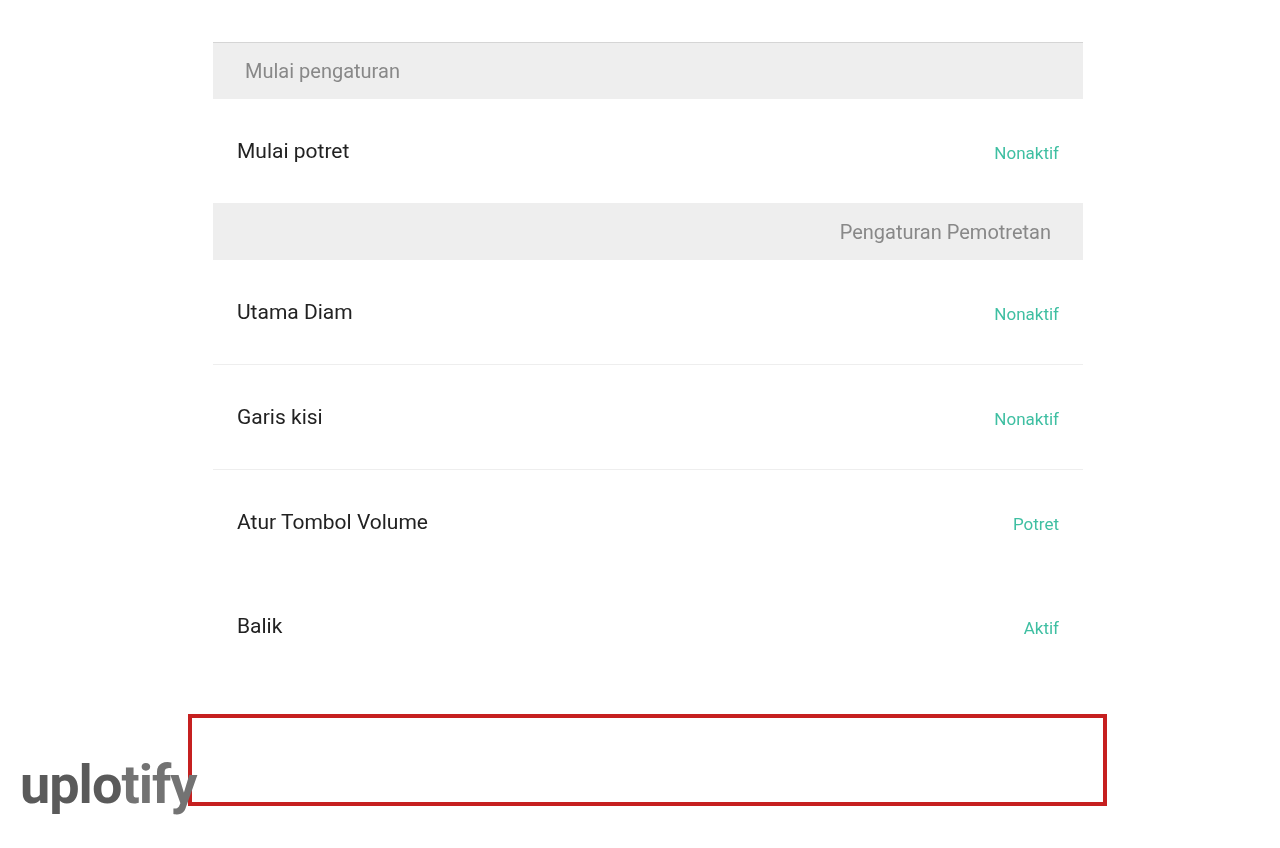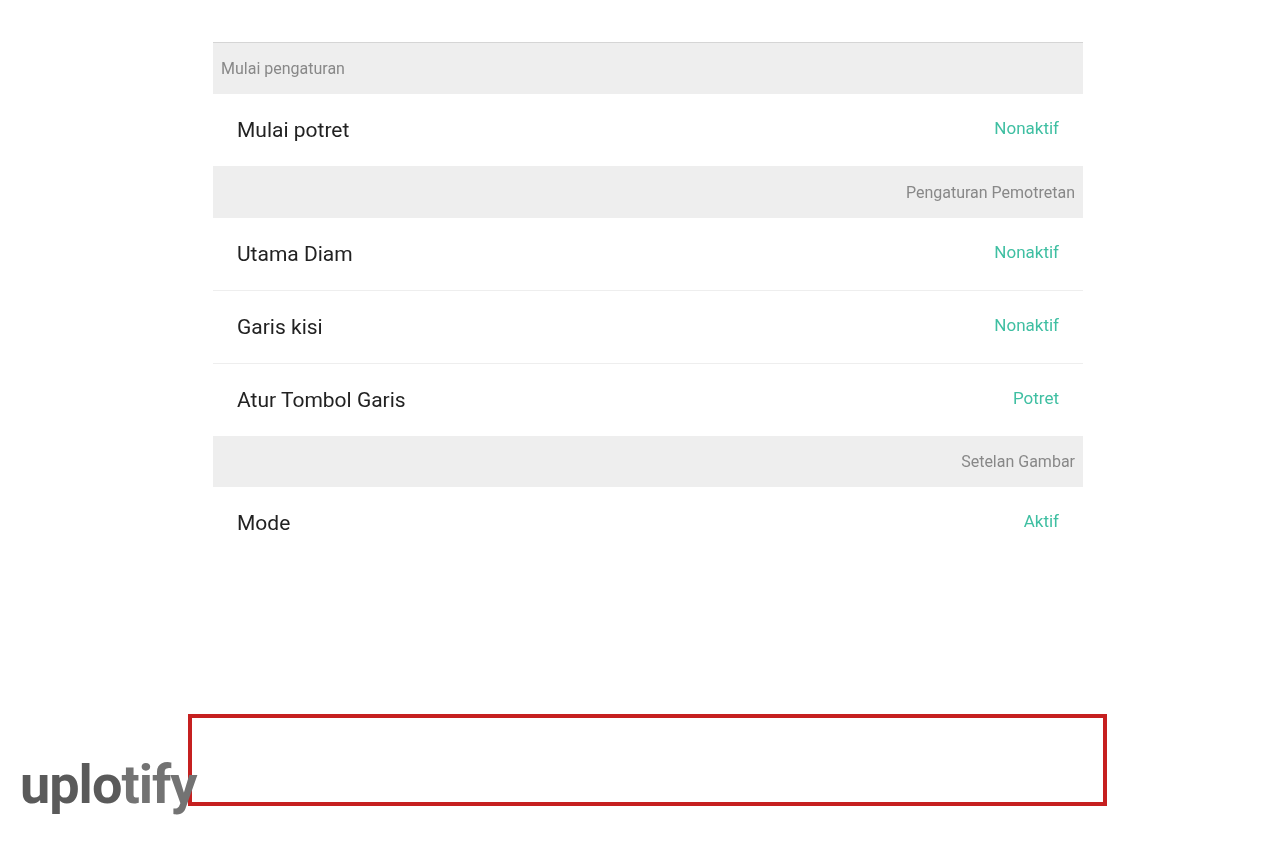--- a/index.html
+++ b/index.html
@@ -22,8 +22,8 @@
     }
     .section-header {
       background: #eeeeee;
-      padding: 16px 8px;
-      font-size: 16px;
+      padding: 16px 32px;
+      font-size: 20px;
       color: #888888;
       border-top: 1px solid #d5d5d5;
     }

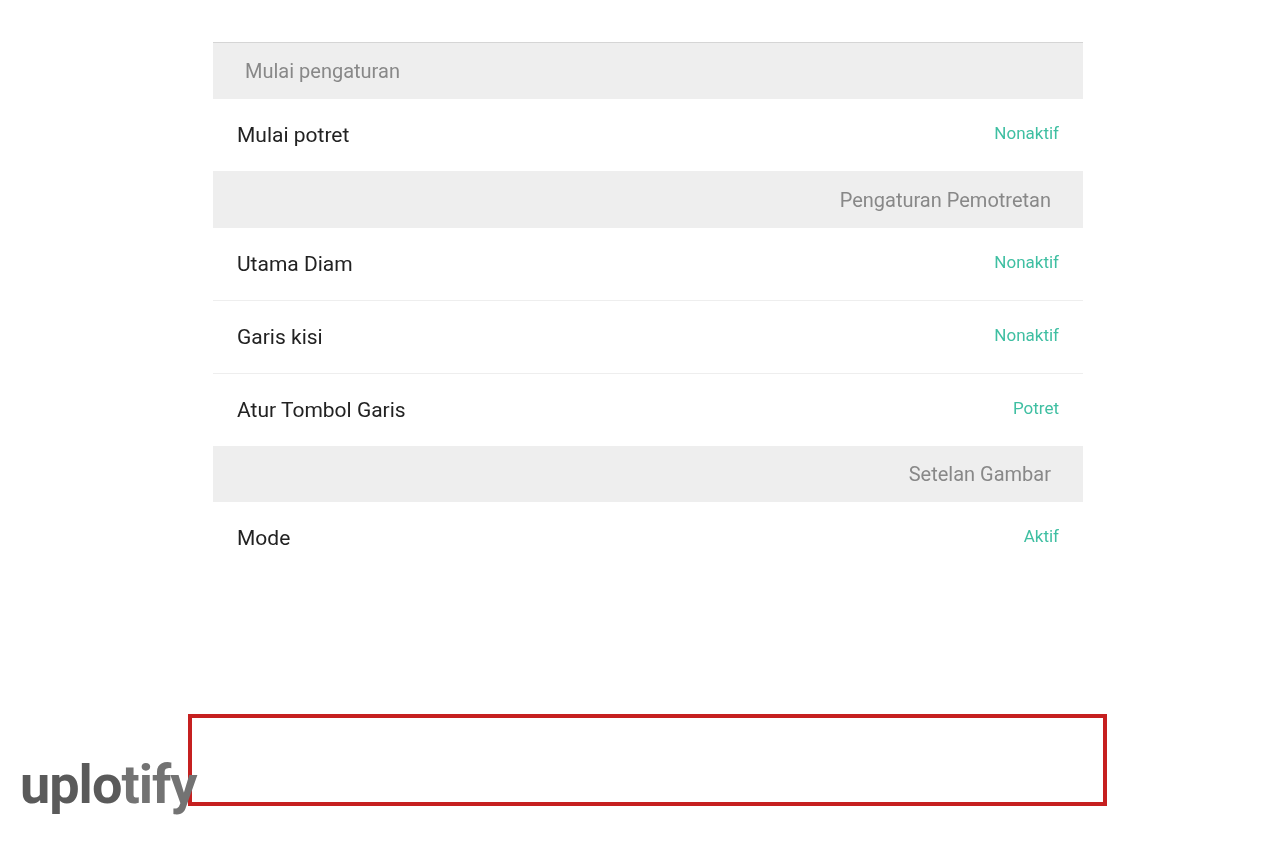--- a/index.html
+++ b/index.html
@@ -34,8 +34,8 @@
     .settings-row {
       display: flex;
       justify-content: space-between;
-      align-items: flex-start;
-      padding: 24px 24px;
+      align-items: flex-end;
+      padding: 40px 24px;
       border-bottom: 1px solid #eeeeee;
       background: #ffffff;
     }

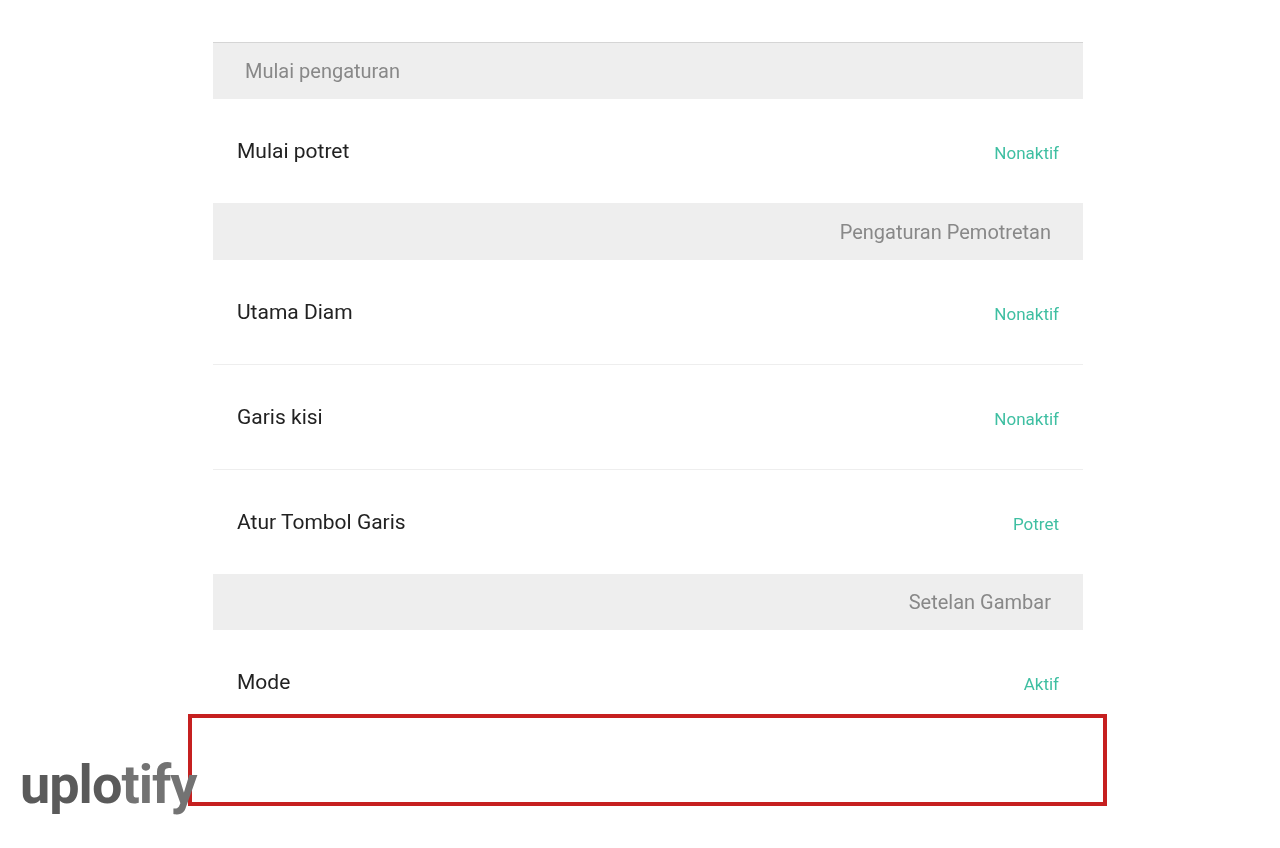--- a/index.html
+++ b/index.html
@@ -109,7 +109,7 @@
   </div>
 
   <div class="settings-row last">
-    <span class="row-label">Atur Tombol Garis</span>
+    <span class="row-label">Atur Tombol Volume</span>
     <span class="row-value">Potret</span>
   </div>
 

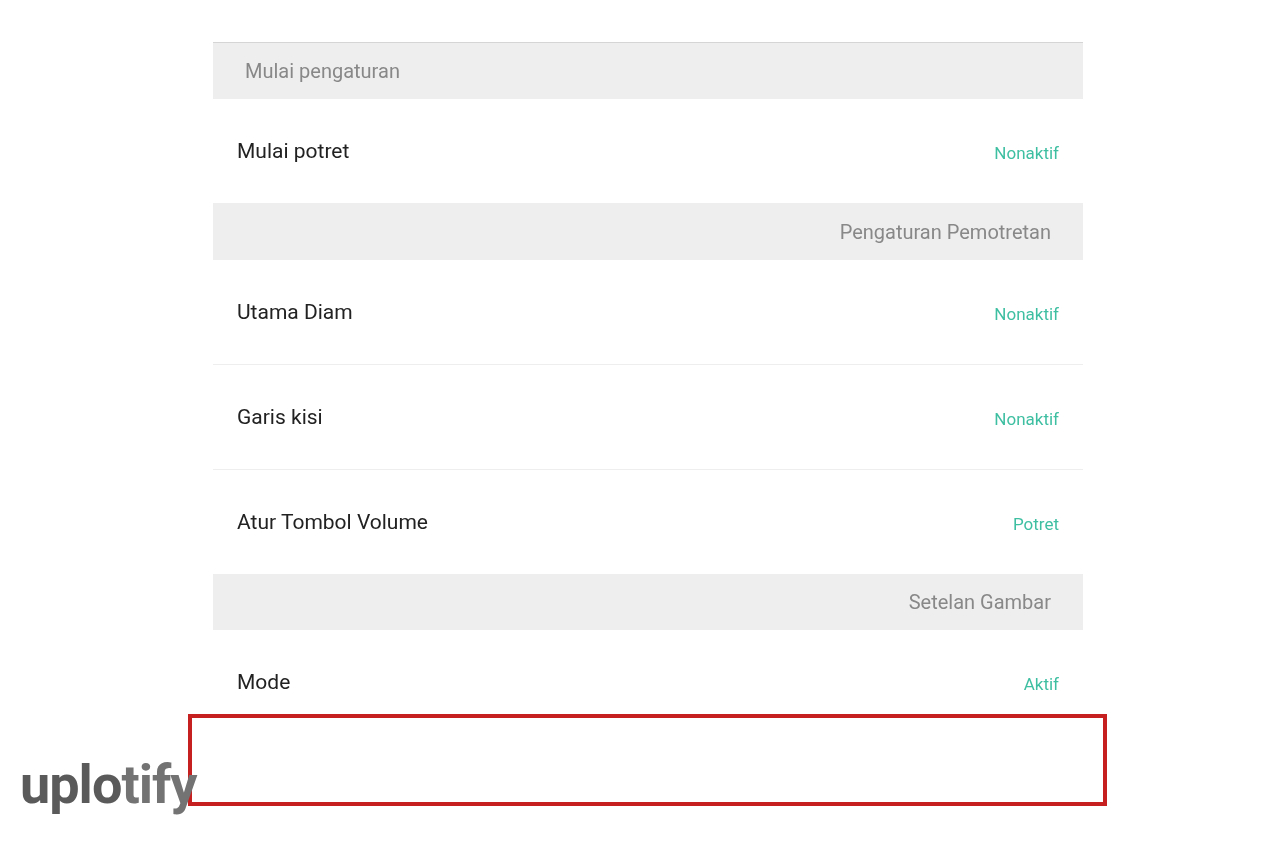--- a/index.html
+++ b/index.html
@@ -113,9 +113,6 @@
     <span class="row-value">Potret</span>
   </div>
 
-  <div class="section-header no-border-top">
-    <span>Setelan Gambar</span>
-  </div>
 
   <div class="settings-row last highlight-row">
     <span class="row-label">Mode</span>

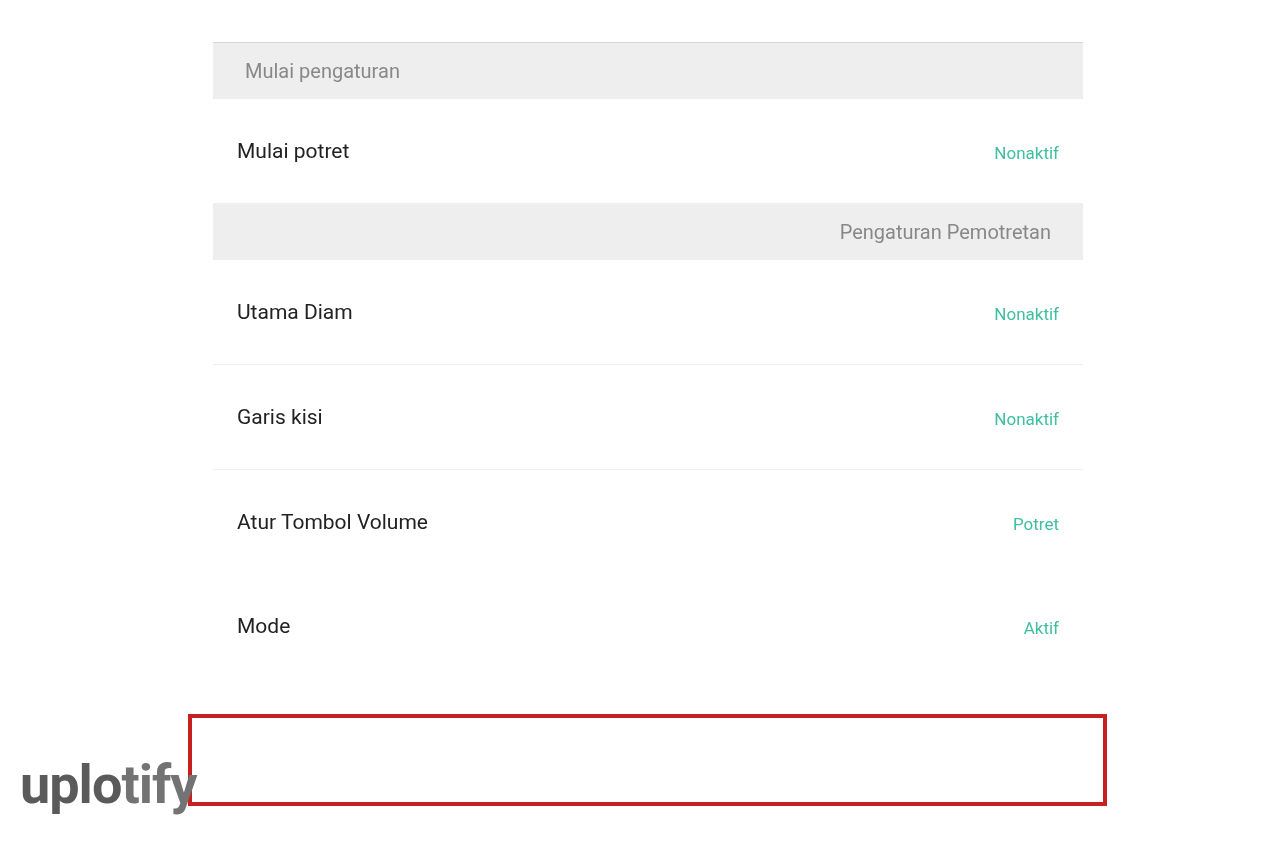--- a/index.html
+++ b/index.html
@@ -115,7 +115,7 @@
 
 
   <div class="settings-row last highlight-row">
-    <span class="row-label">Mode</span>
+    <span class="row-label">Balik</span>
     <span class="row-value">Aktif</span>
   </div>
 

